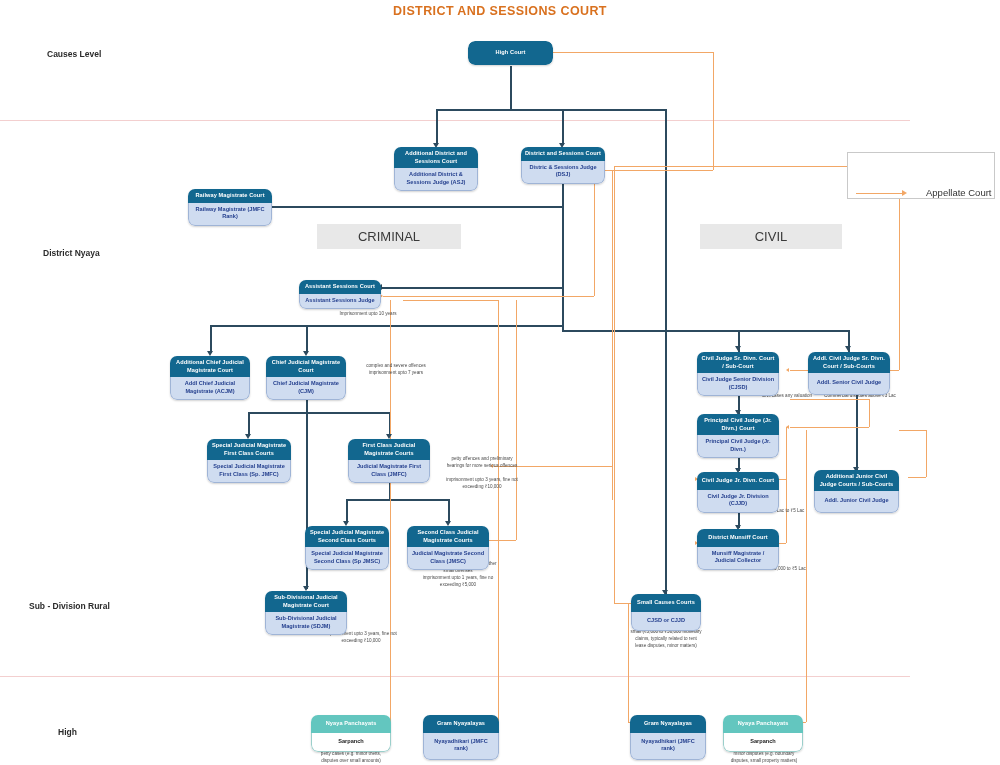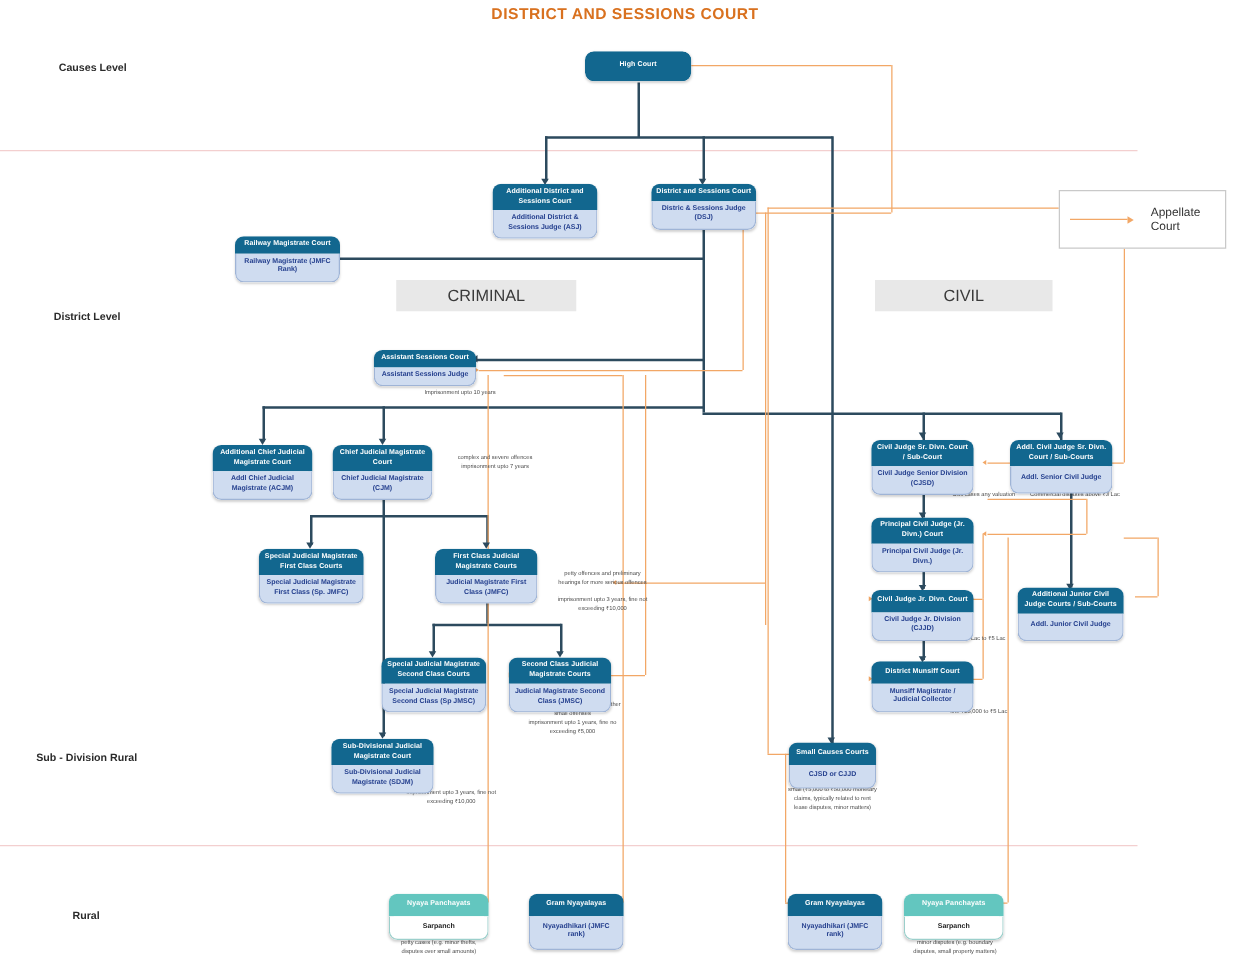--- a/index.html
+++ b/index.html
@@ -132,11 +132,11 @@
   #legend {
     position: absolute;
     left: 847px; top: 152px;
-    width: 134px; height: 47px;
+    width: 148px; height: 47px;
     border: 1px solid #c9c9c9;
     background: #ffffff;
     display: flex;
-    align-items: center;
+    align-items: flex-end;
     z-index: 6;
   }
   #legend .sw { position: relative; width: 58px; height: 10px; margin-left: 8px; }

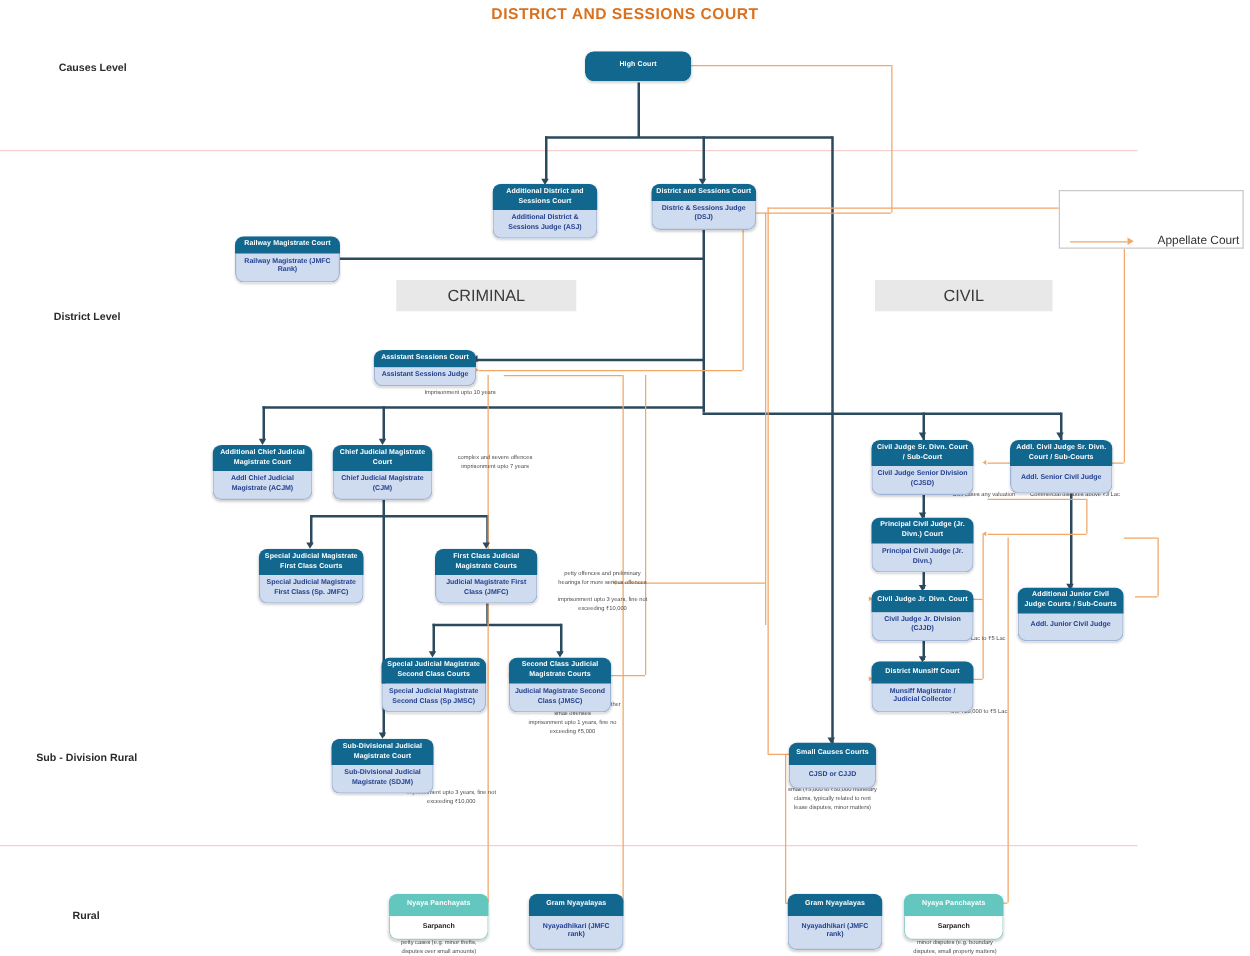--- a/index.html
+++ b/index.html
@@ -156,7 +156,7 @@
   <div class="band-line" style="top:676px"></div>
 
   <div class="level-label" style="left:47px; top:49px">Causes Level</div>
-  <div class="level-label" style="left:43px; top:248px">District Level</div>
+  <div class="level-label" style="left:43px; top:248px">District Nyaya</div>
   <div class="level-label" style="left:29px; top:601px">Sub - Division Rural</div>
   <div class="level-label" style="left:58px; top:727px">Rural</div>
 

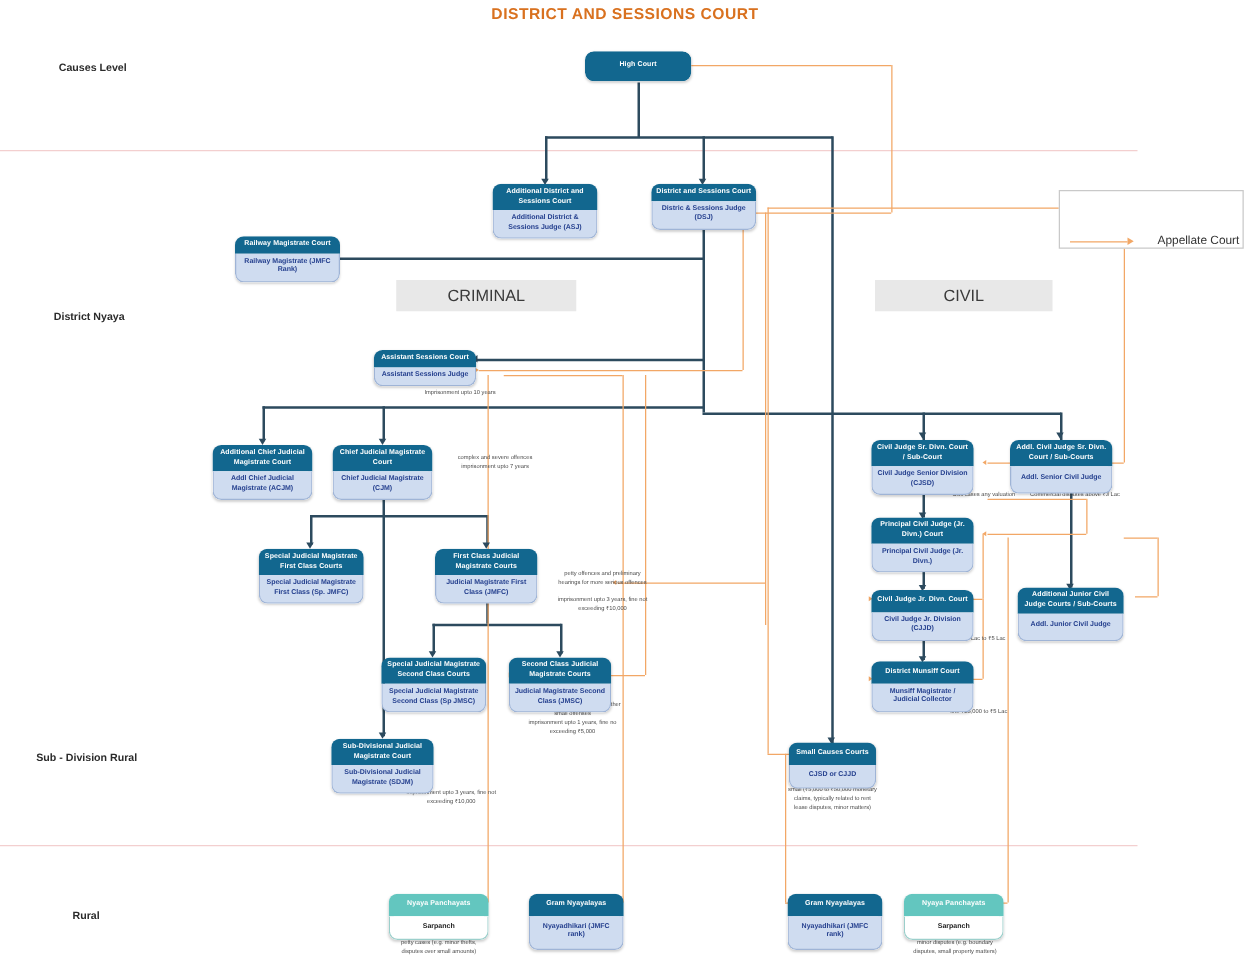--- a/index.html
+++ b/index.html
@@ -158,7 +158,7 @@
   <div class="level-label" style="left:47px; top:49px">Causes Level</div>
   <div class="level-label" style="left:43px; top:248px">District Nyaya</div>
   <div class="level-label" style="left:29px; top:601px">Sub - Division Rural</div>
-  <div class="level-label" style="left:58px; top:727px">Rural</div>
+  <div class="level-label" style="left:58px; top:727px">High</div>
 
   <div class="section-chip" style="left:317px; top:224px; width:144px">CRIMINAL</div>
   <div class="section-chip" style="left:700px; top:224px; width:142px">CIVIL</div>

